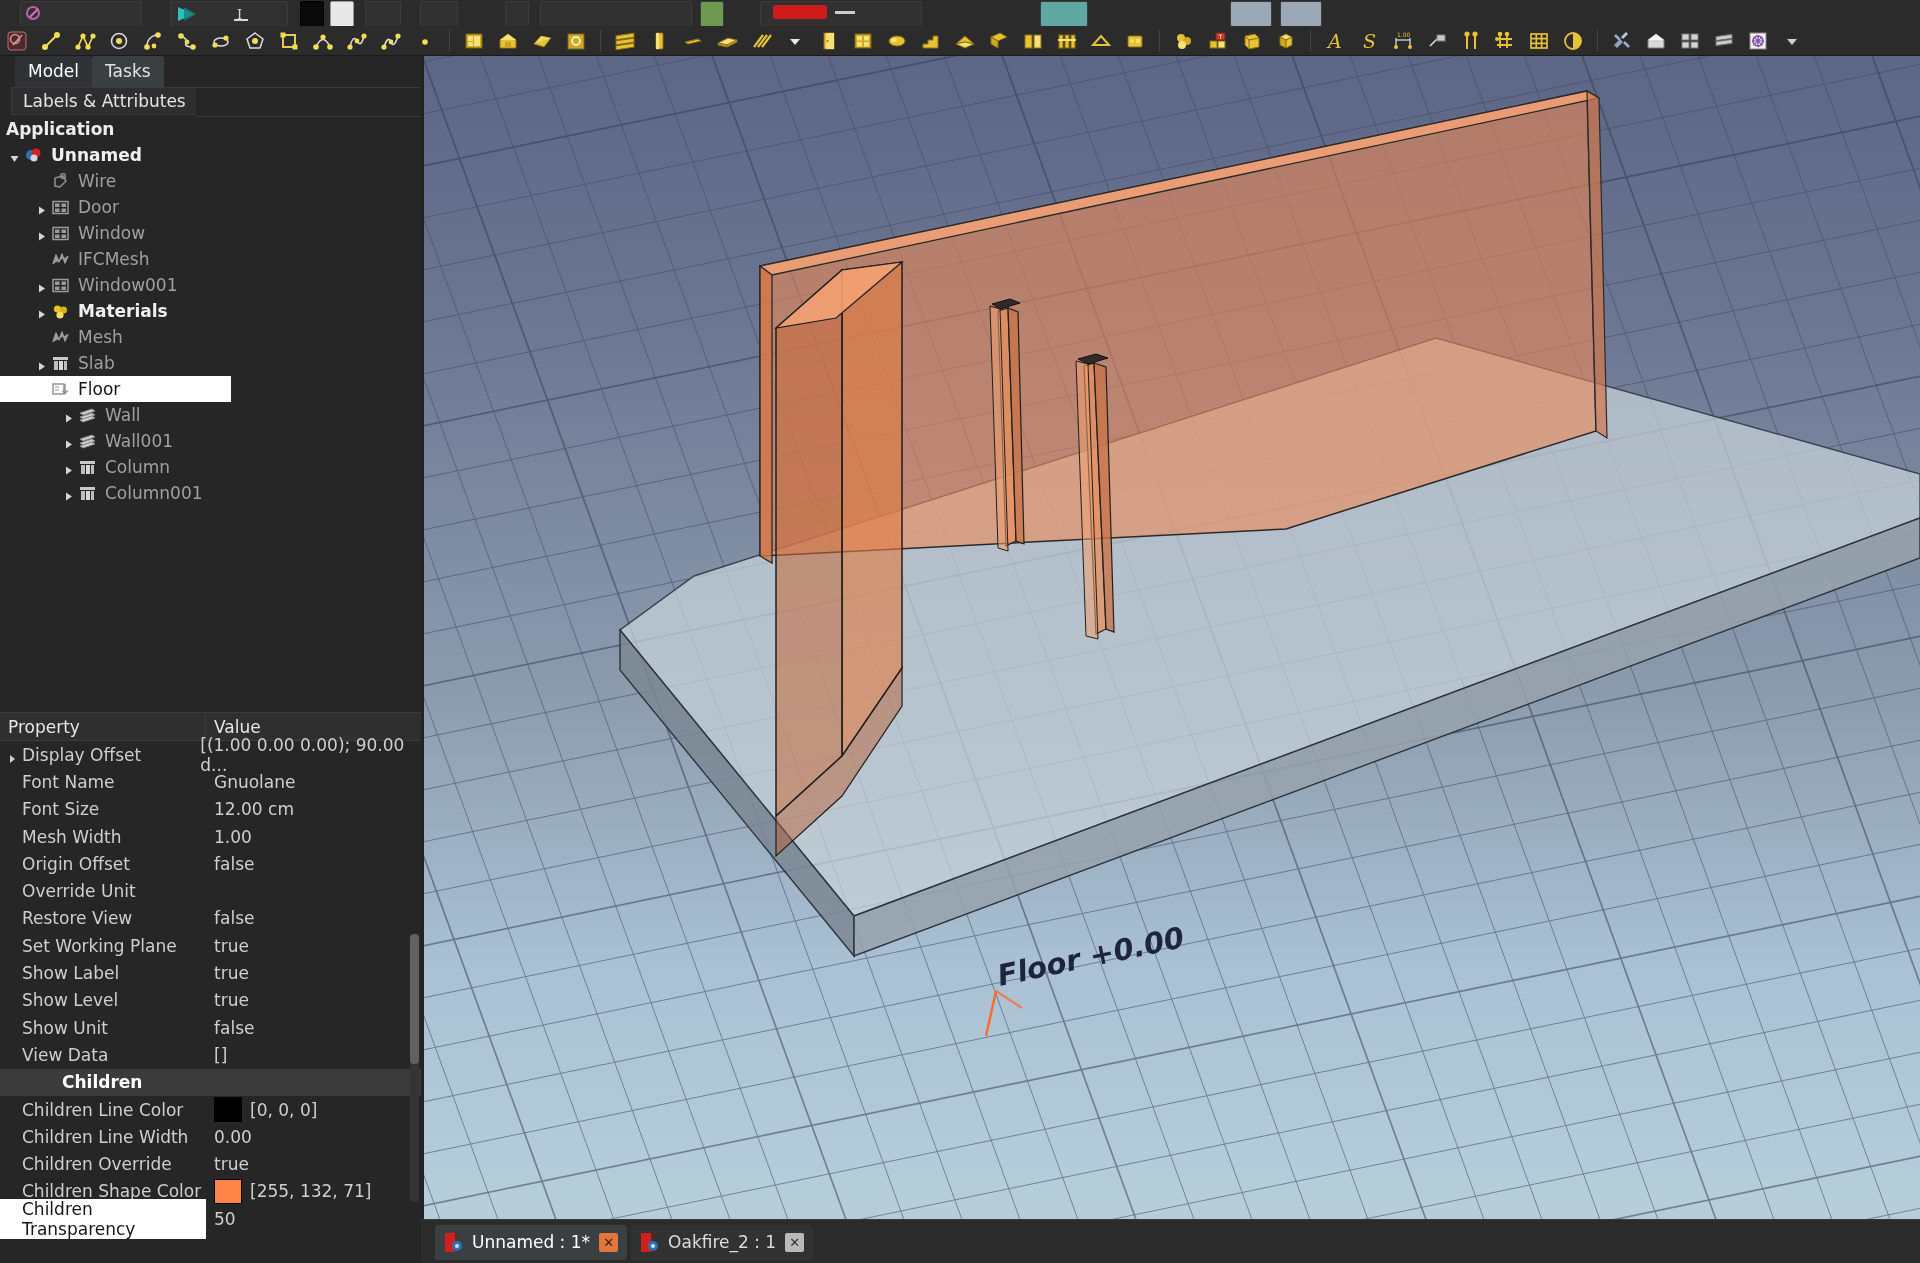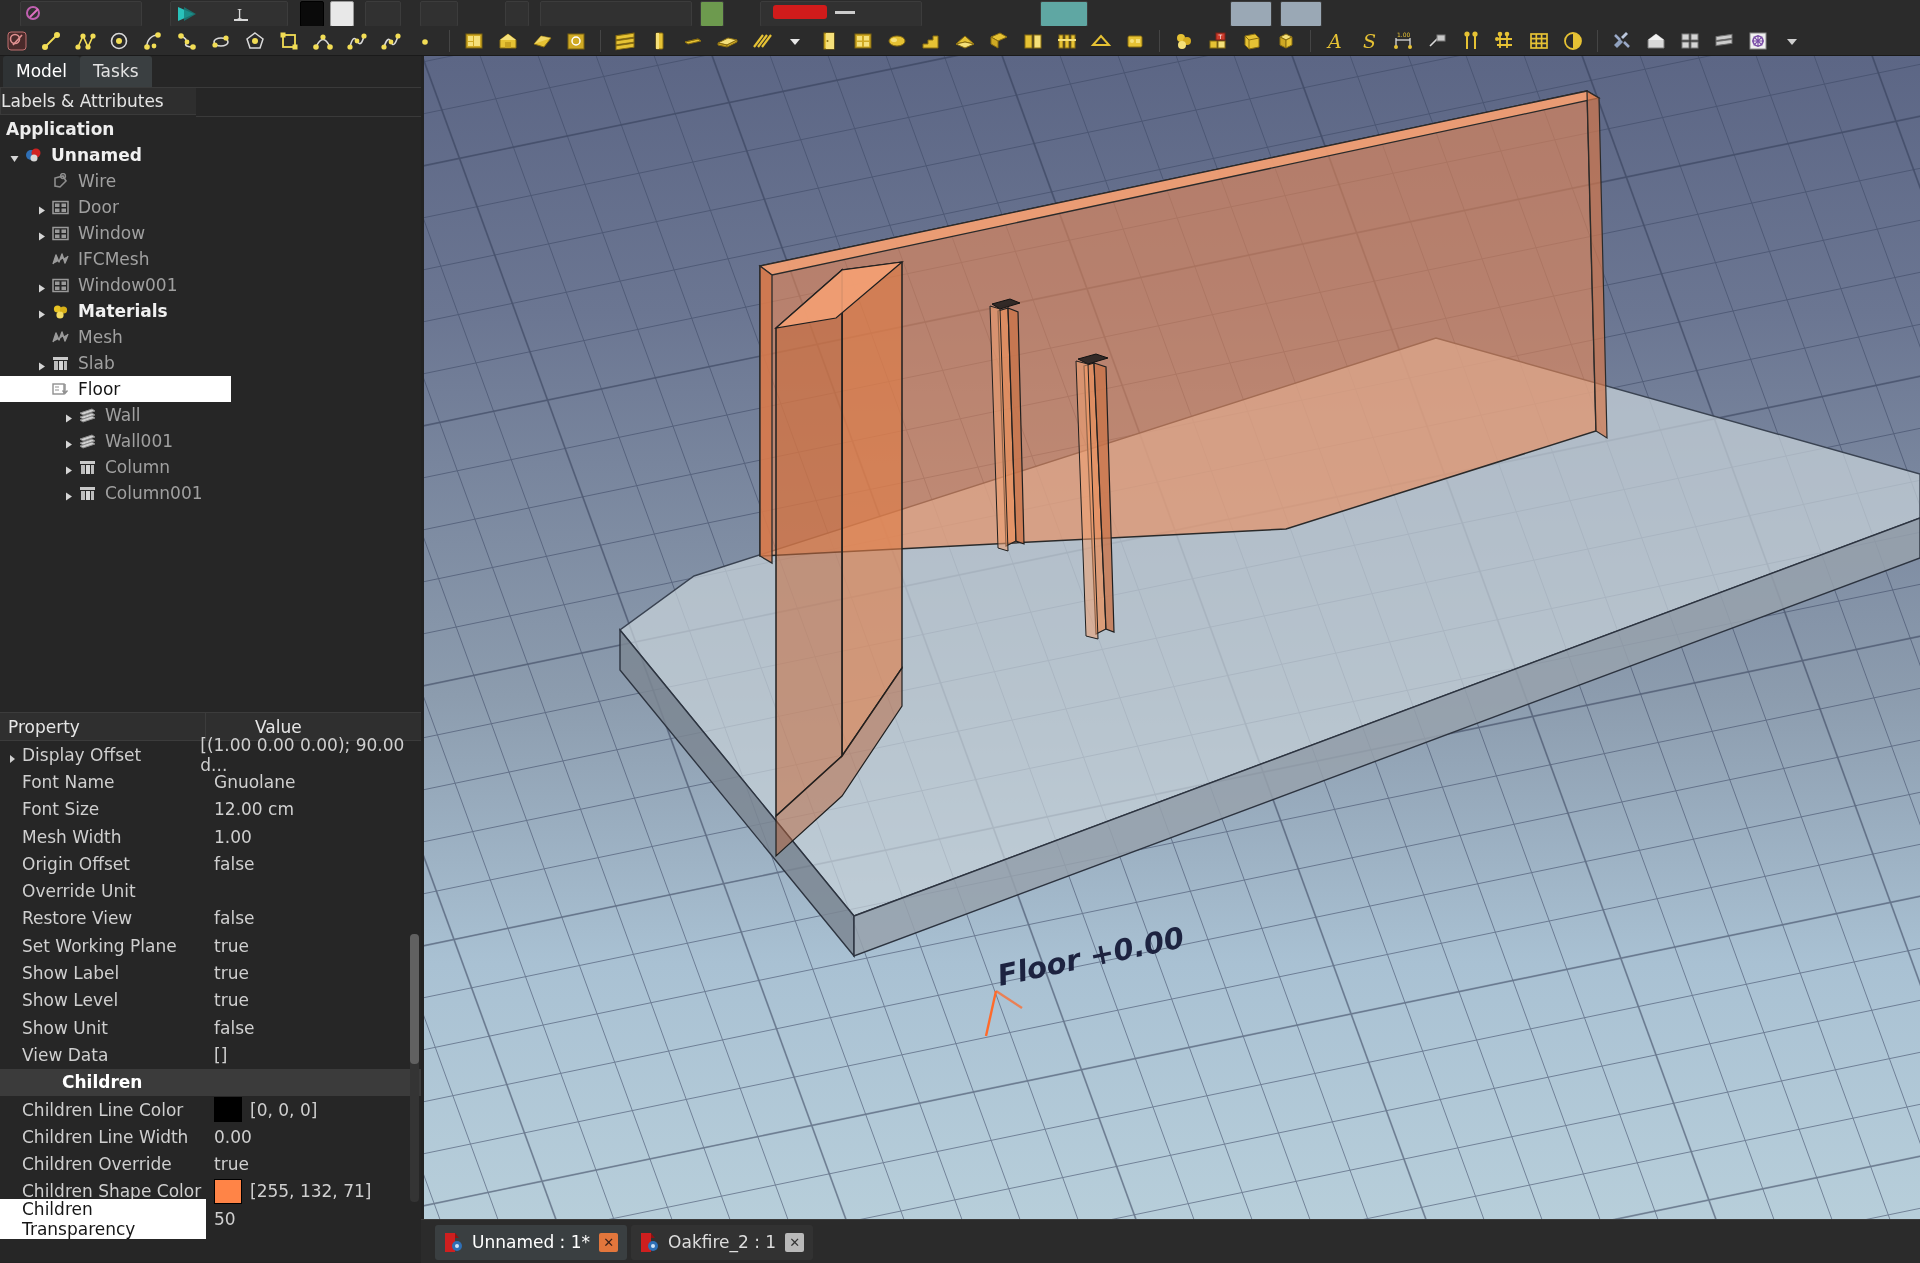--- a/index.html
+++ b/index.html
@@ -23,7 +23,7 @@
   .combo-title{height:32px;display:flex;align-items:center;padding-left:8px;
                font-size:17px;color:#d8d8d8;position:relative;}
   .ct-icons{position:absolute;right:8px;top:6px;display:flex;gap:10px;}
-  .tabs{display:flex;height:31px;align-items:flex-end;padding-left:3px;background:#262626;}
+  .tabs{display:flex;height:31px;align-items:flex-end;padding-left:15px;background:#262626;}
   .tab{padding:5px 13px 6px 13px;font-size:17px;color:#d8d8d8;border-radius:3px 3px 0 0;}
   .tab.sel{background:#2f3335;color:#ffffff;}
   .tab.off{background:#3a3f41;color:#e2e2e2;}

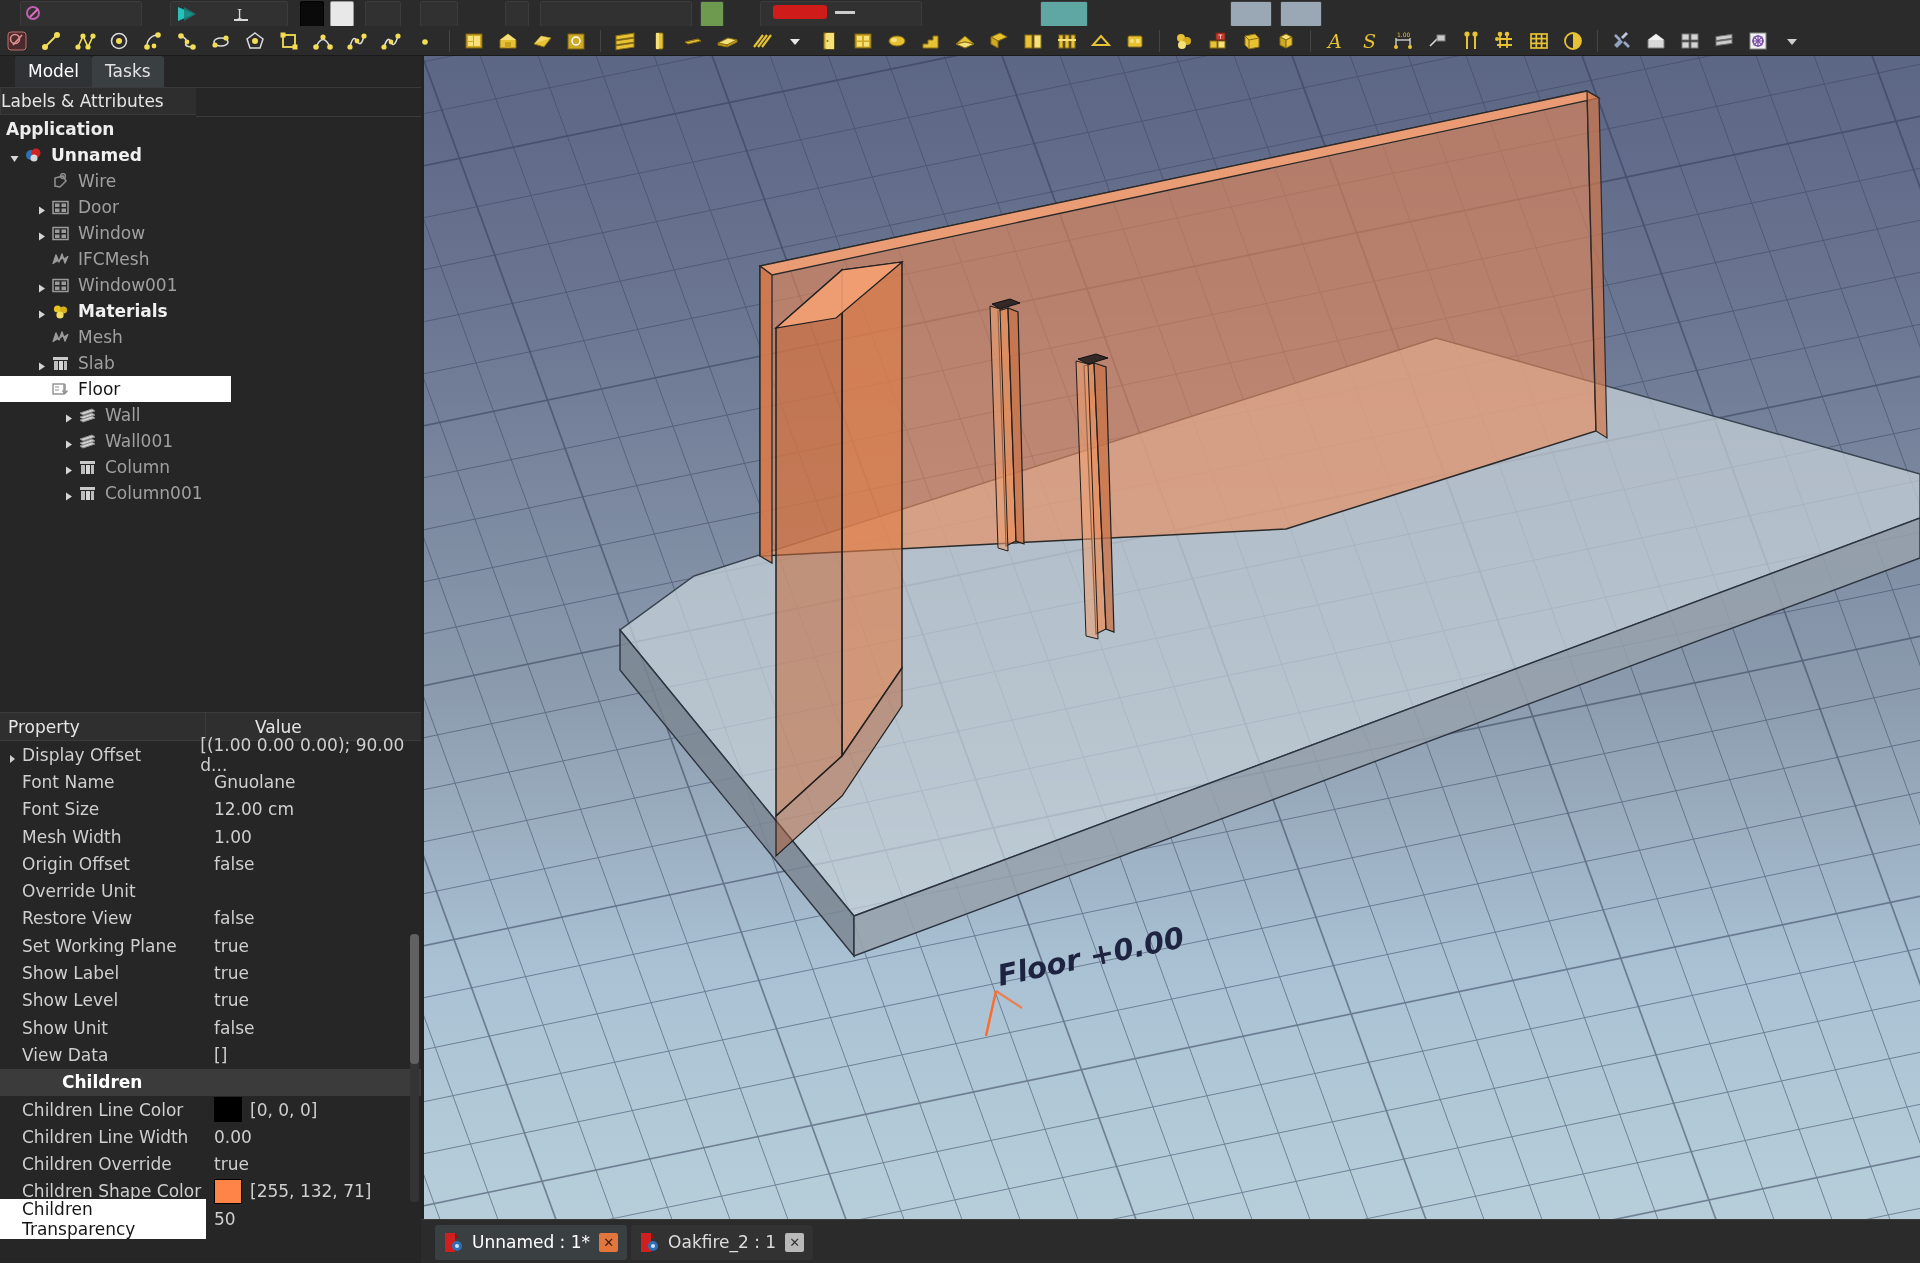--- a/index.html
+++ b/index.html
@@ -28,8 +28,8 @@
   .tab.sel{background:#2f3335;color:#ffffff;}
   .tab.off{background:#3a3f41;color:#e2e2e2;}
   .lbl-hdr{height:28px;background:#2e2e2e;border:1px solid #3a3a3a;border-right:none;
-           width:196px;box-sizing:border-box;display:flex;align-items:center;padding-left:0;
-           font-size:17px;color:#e4e4e4;}
+           width:196px;box-sizing:border-box;display:flex;align-items:center;padding-left:11px;
+           font-size:17px;color:#e4e4e4;margin-left:11px;}
   .lbl-hdr-fill{position:absolute;left:196px;right:0;height:28px;background:#262626;border-top:1px solid #3a3a3a;border-bottom:1px solid #3a3a3a;}
   .hdr-wrap{position:relative;}
 

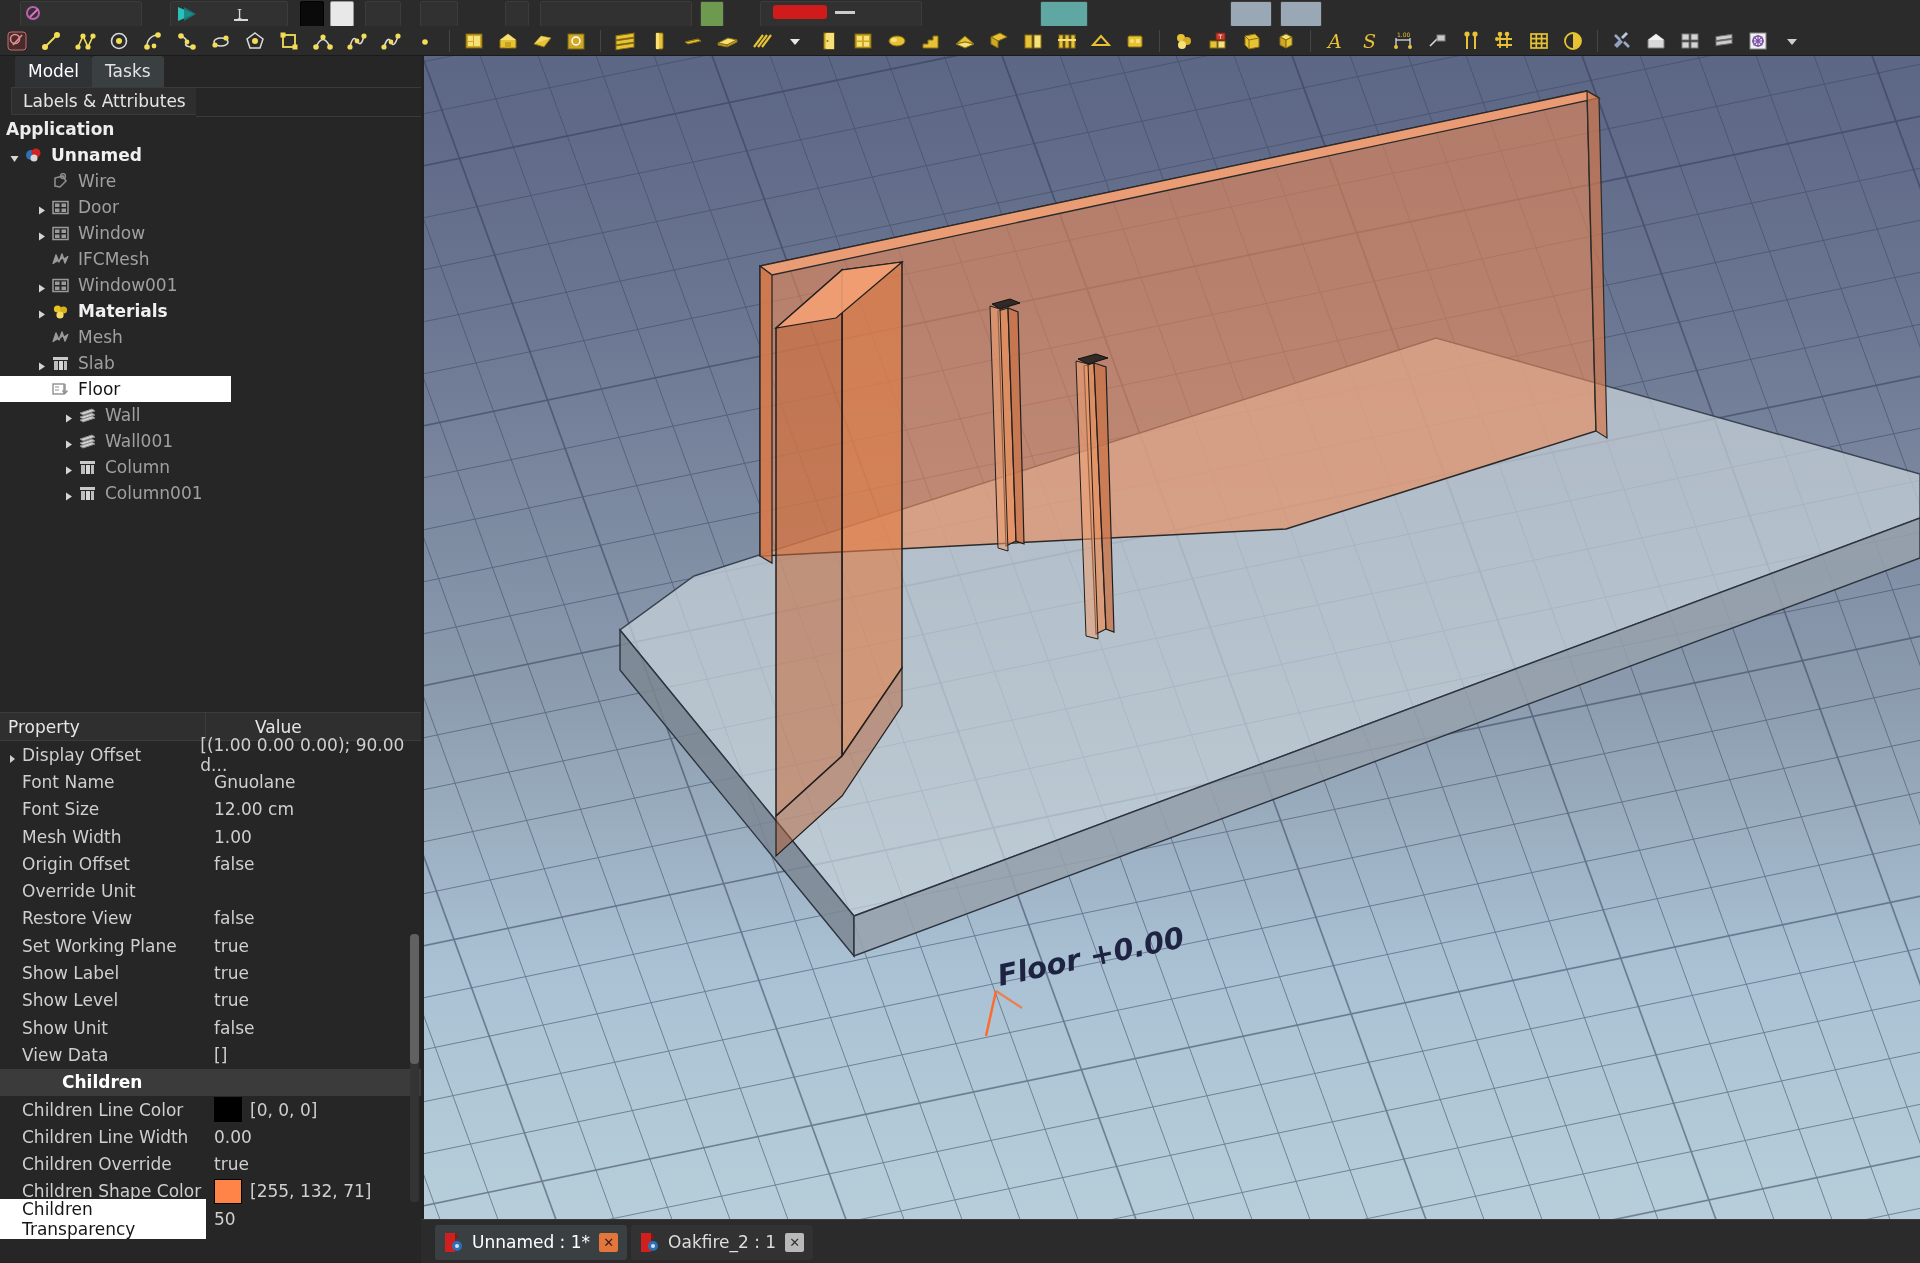--- a/index.html
+++ b/index.html
@@ -45,7 +45,7 @@
   
   .propwrap{position:absolute;left:0;top:656px;width:421px;height:550px;background:#262626;}
   .pg-head{display:flex;height:27px;background:#2f2f2f;border-top:1px solid #3c3c3c;border-bottom:1px solid #3c3c3c;
-           font-size:17px;color:#e6e6e6;align-items:center;gap:41px;}
+           font-size:17px;color:#e6e6e6;align-items:center;}
   .pg-head .c1{width:206px;padding-left:8px;box-sizing:border-box;border-right:1px solid #3c3c3c;height:27px;display:flex;align-items:center;}
   .pg-head .c2{padding-left:8px;}
   .prow{display:flex;height:27.3px;align-items:center;font-size:17px;}

